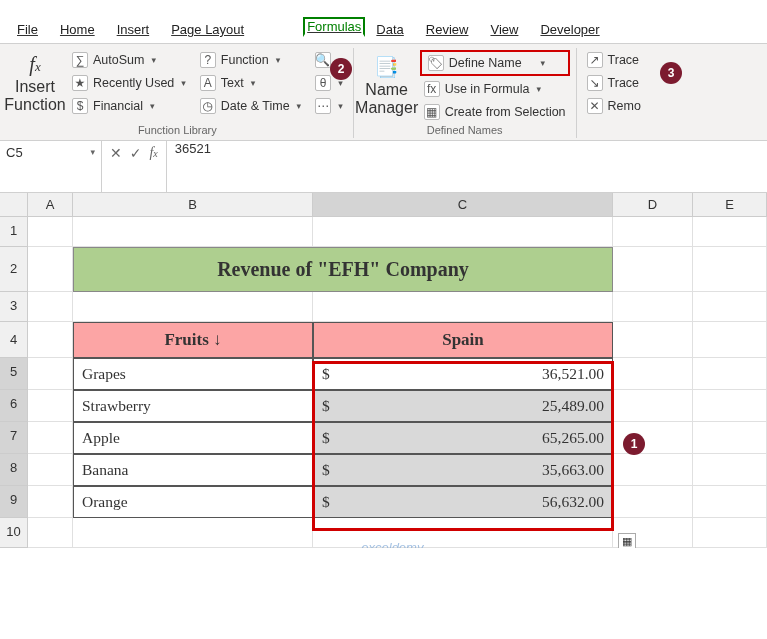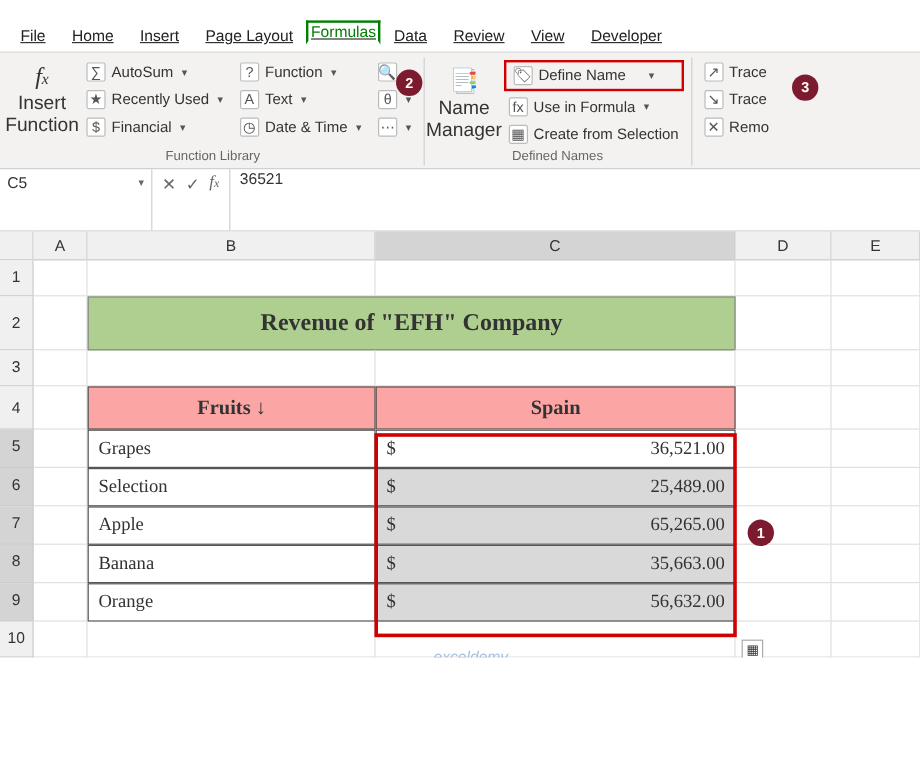--- a/index.html
+++ b/index.html
@@ -8,7 +8,7 @@
   
   .tabs { display: flex; align-items: flex-start; padding: 16px 6px 0; border-bottom: 1px solid #d0d0d0; text-decoration: underline; }
   .tab { padding: 6px 11px; cursor: pointer; color: #222; }
-  .tab.active { border: 2px solid #008000; border-bottom: 3px solid #fff; background: #fff; position: relative; top: 1px; }
+  .tab.active { border: 2px solid #008000; border-bottom: 3px solid #fff; background: #fff; position: relative; top: 1px; margin-left: 48px; }
   
   
   .ribbon { display: flex; background: #f3f2f1; border-bottom: 1px solid #d0d0d0; padding: 4px 2px 2px; }

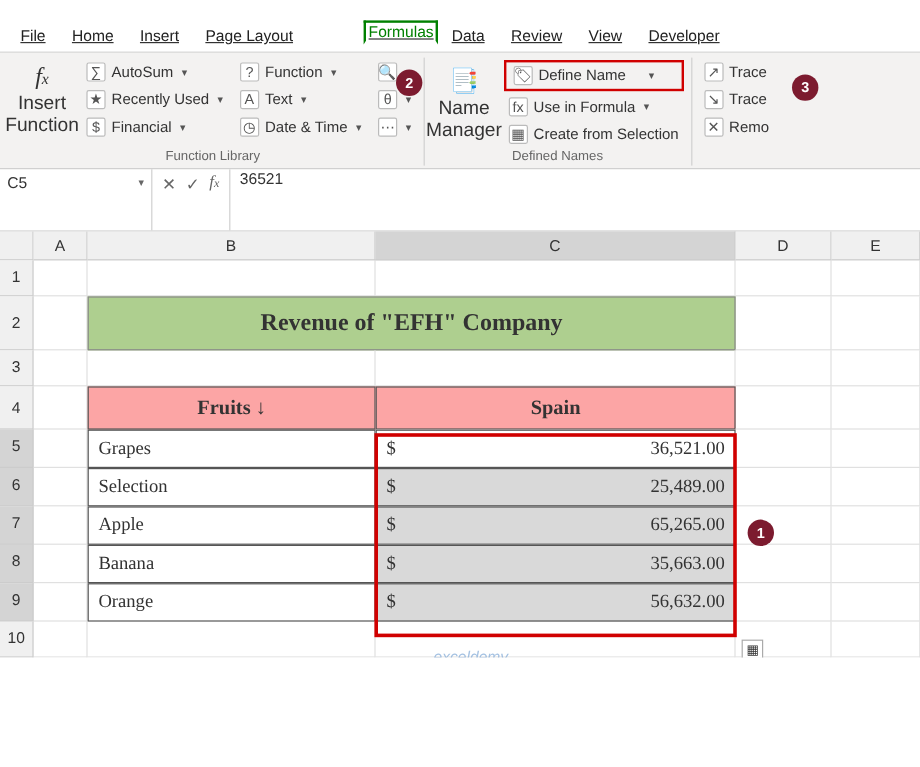--- a/index.html
+++ b/index.html
@@ -29,7 +29,7 @@
   
   
   .fbar { display: flex; align-items: stretch; border-bottom: 1px solid #d0d0d0; font-size: 13px; height: 52px; }
-  .namebox { width: 127px; border-right: 1px solid #d0d0d0; display: flex; align-items: flex-start; padding: 4px 6px; position: relative; }
+  .namebox { width: 102px; border-right: 1px solid #d0d0d0; display: flex; align-items: flex-start; padding: 4px 6px; position: relative; }
   .namebox .dd { position: absolute; right: 6px; top: 6px; font-size: 9px; color: #666; }
   .fbar-icons { display: flex; align-items: flex-start; gap: 8px; padding: 4px 8px; border-right: 1px solid #d0d0d0; }
   .fbar-icons span { color: #666; font-size: 14px; }

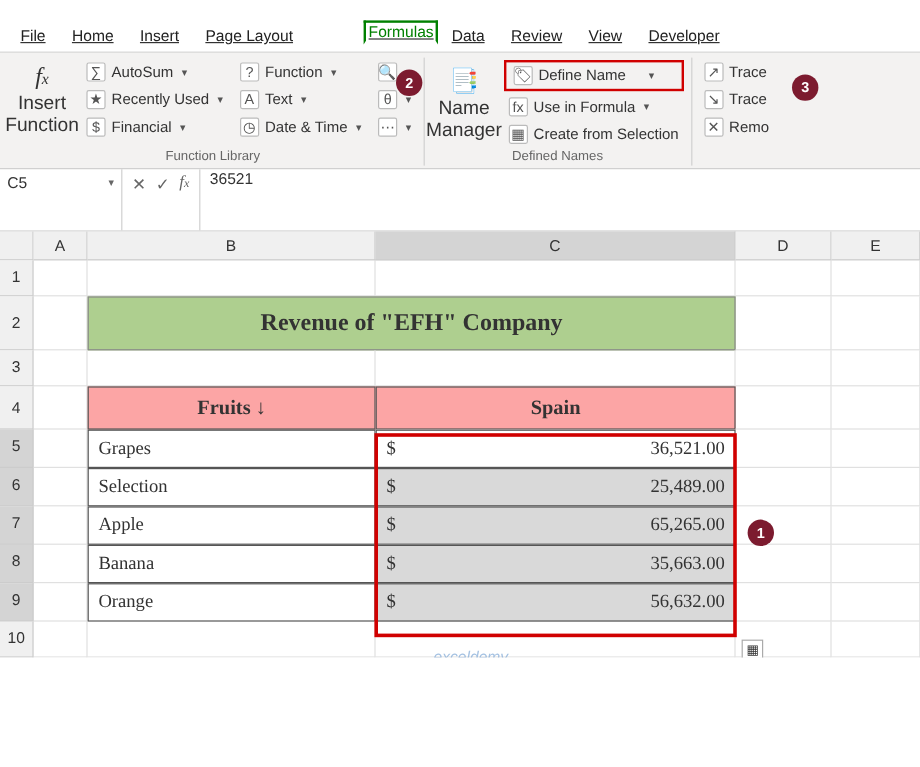--- a/index.html
+++ b/index.html
@@ -246,7 +246,7 @@
 
     <div class="rowh sel">6</div>
     <div class="cell"></div>
-    <div class="tdata">Selection</div>
+    <div class="tdata">Strawberry</div>
     <div class="tdata sel-range">
         <div class="money">
           <span>$</span>

